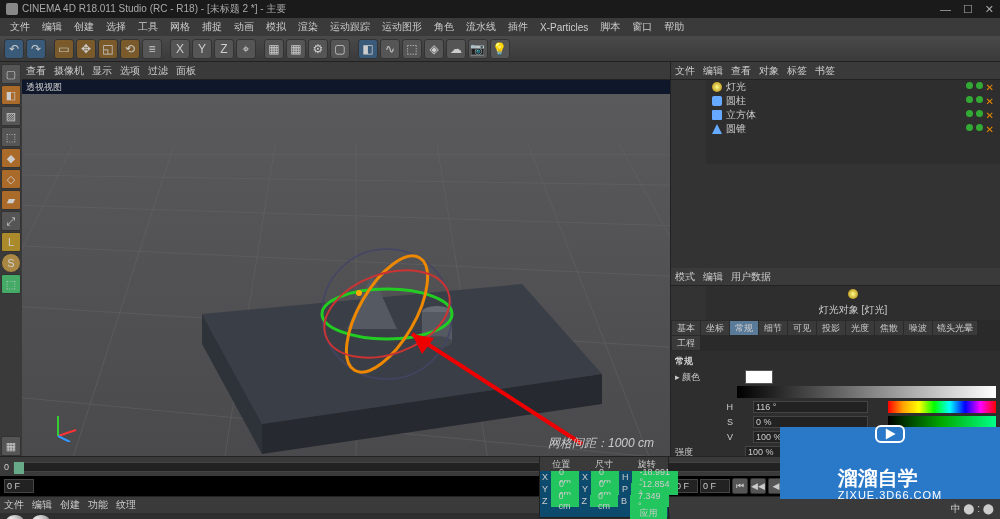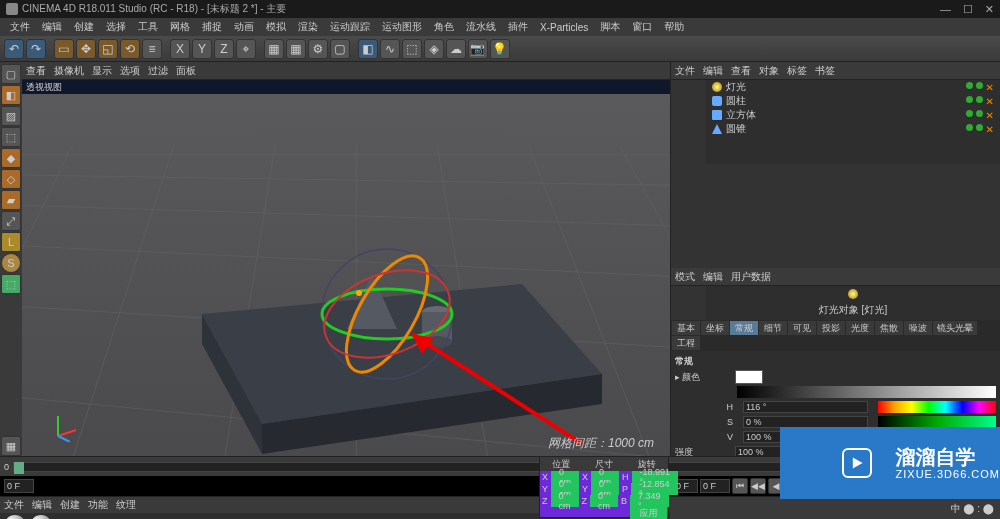--- a/index.html
+++ b/index.html
@@ -54,7 +54,7 @@
 .attr-tab { flex: 0 0 auto; min-width: 28px; height: 14px; background:#3a3a3a; font-size:9px; display:flex;align-items:center;justify-content:center;padding:0 4px;cursor:pointer;}
 .attr-tab.active{background:#5a7a9a;}
 .attr-content { flex:1; background:#2e2e2e; padding:4px; overflow:hidden;font-size:9px;}
-.attr-row{display:flex;align-items:center;height:14px;gap:10px;margin-bottom:1px;}
+.attr-row{display:flex;align-items:center;height:14px;gap:20px;margin-bottom:1px;}
 .attr-label{width:50px;color:#ccc;}
 .attr-field{flex:1;height:12px;background:#222;border:1px solid #444;padding:0 2px;display:flex;align-items:center;}
 .hue-strip{height:12px;flex:1;background:linear-gradient(90deg,red,orange,yellow,lime,cyan,blue,magenta,red);}

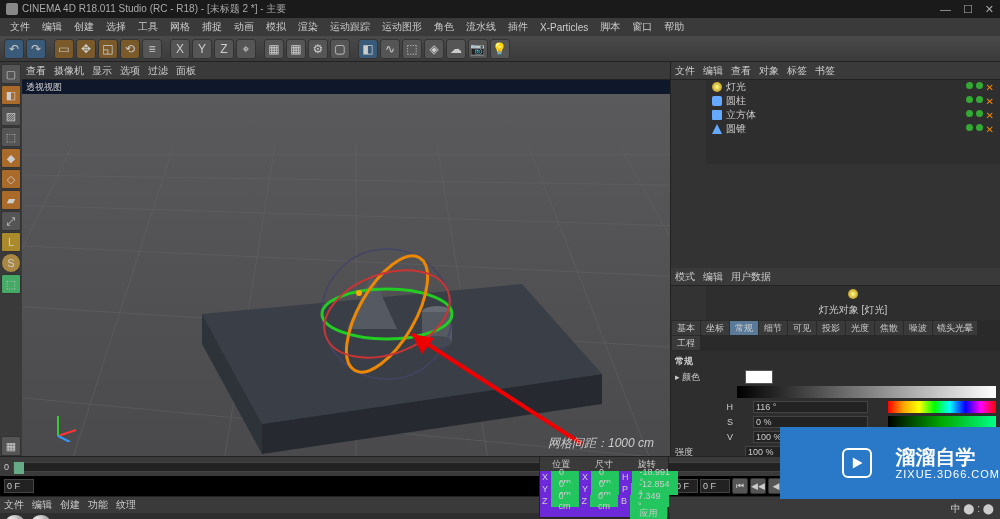--- a/index.html
+++ b/index.html
@@ -77,7 +77,7 @@
 .mat-slots{display:flex;height:26px;align-items:center;padding:0 4px;gap:4px;}
 .mat-sphere{width:22px;height:22px;border-radius:50%;background:radial-gradient(circle at 30% 30%,#fff,#888 70%);cursor:pointer;}
 
-.coords-panel { position:absolute; right:331px; bottom:1px; width:130px; height:62px; background:#6d28d9; border:1px solid #222;font-size:9px;}
+.coords-panel { position:absolute; right:331px; bottom:1px; width:130px; height:62px; background:#0c4a6e; border:1px solid #222;font-size:9px;}
 .coords-header{height:14px;display:flex;background:#3a3a3a;}
 .coords-header div{flex:1;text-align:center;line-height:14px;}
 .coords-row{display:flex;height:12px;}

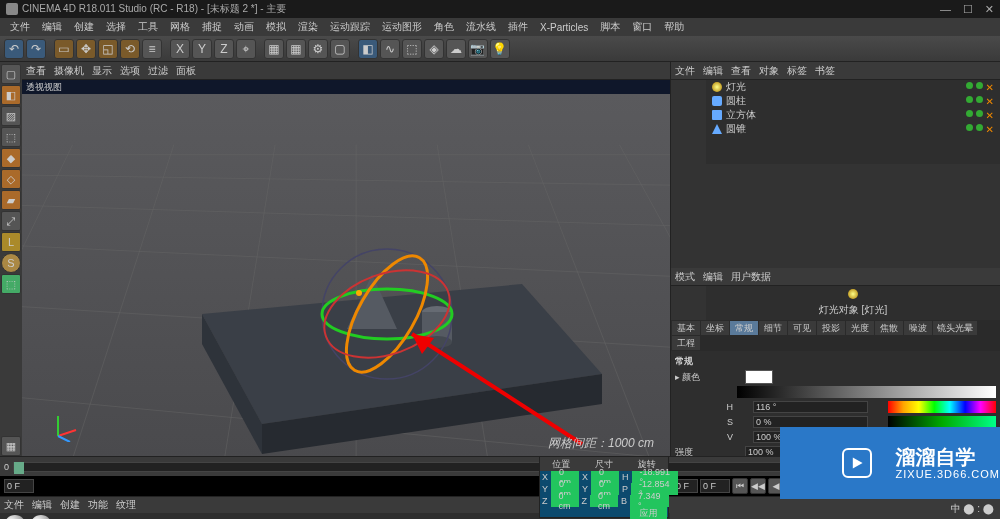--- a/index.html
+++ b/index.html
@@ -84,7 +84,7 @@
 .coords-row div{flex:1;padding:0 2px;display:flex;align-items:center;}
 .coords-row .cf{background:#222;border:6px solid #22c55e;margin:0 1px;}
 
-.watermark { position:absolute; right:0; bottom:20px; width:220px; height:72px; background:#2a78c8; display:flex; align-items:center; justify-content:flex-end; gap:24px; color:#fff;}
+.watermark { position:absolute; right:0; bottom:20px; width:220px; height:72px; background:#2a78c8; display:flex; align-items:center; justify-content:center; gap:24px; color:#fff;flex-direction:column;}
 .watermark .play-icon{width:30px;height:30px;border:2px solid #fff;border-radius:6px;display:flex;align-items:center;justify-content:center;}
 .watermark .wm-text{display:flex;flex-direction:column;line-height:1.1;}
 .watermark .wm-big{font-size:20px;font-weight:bold;}

